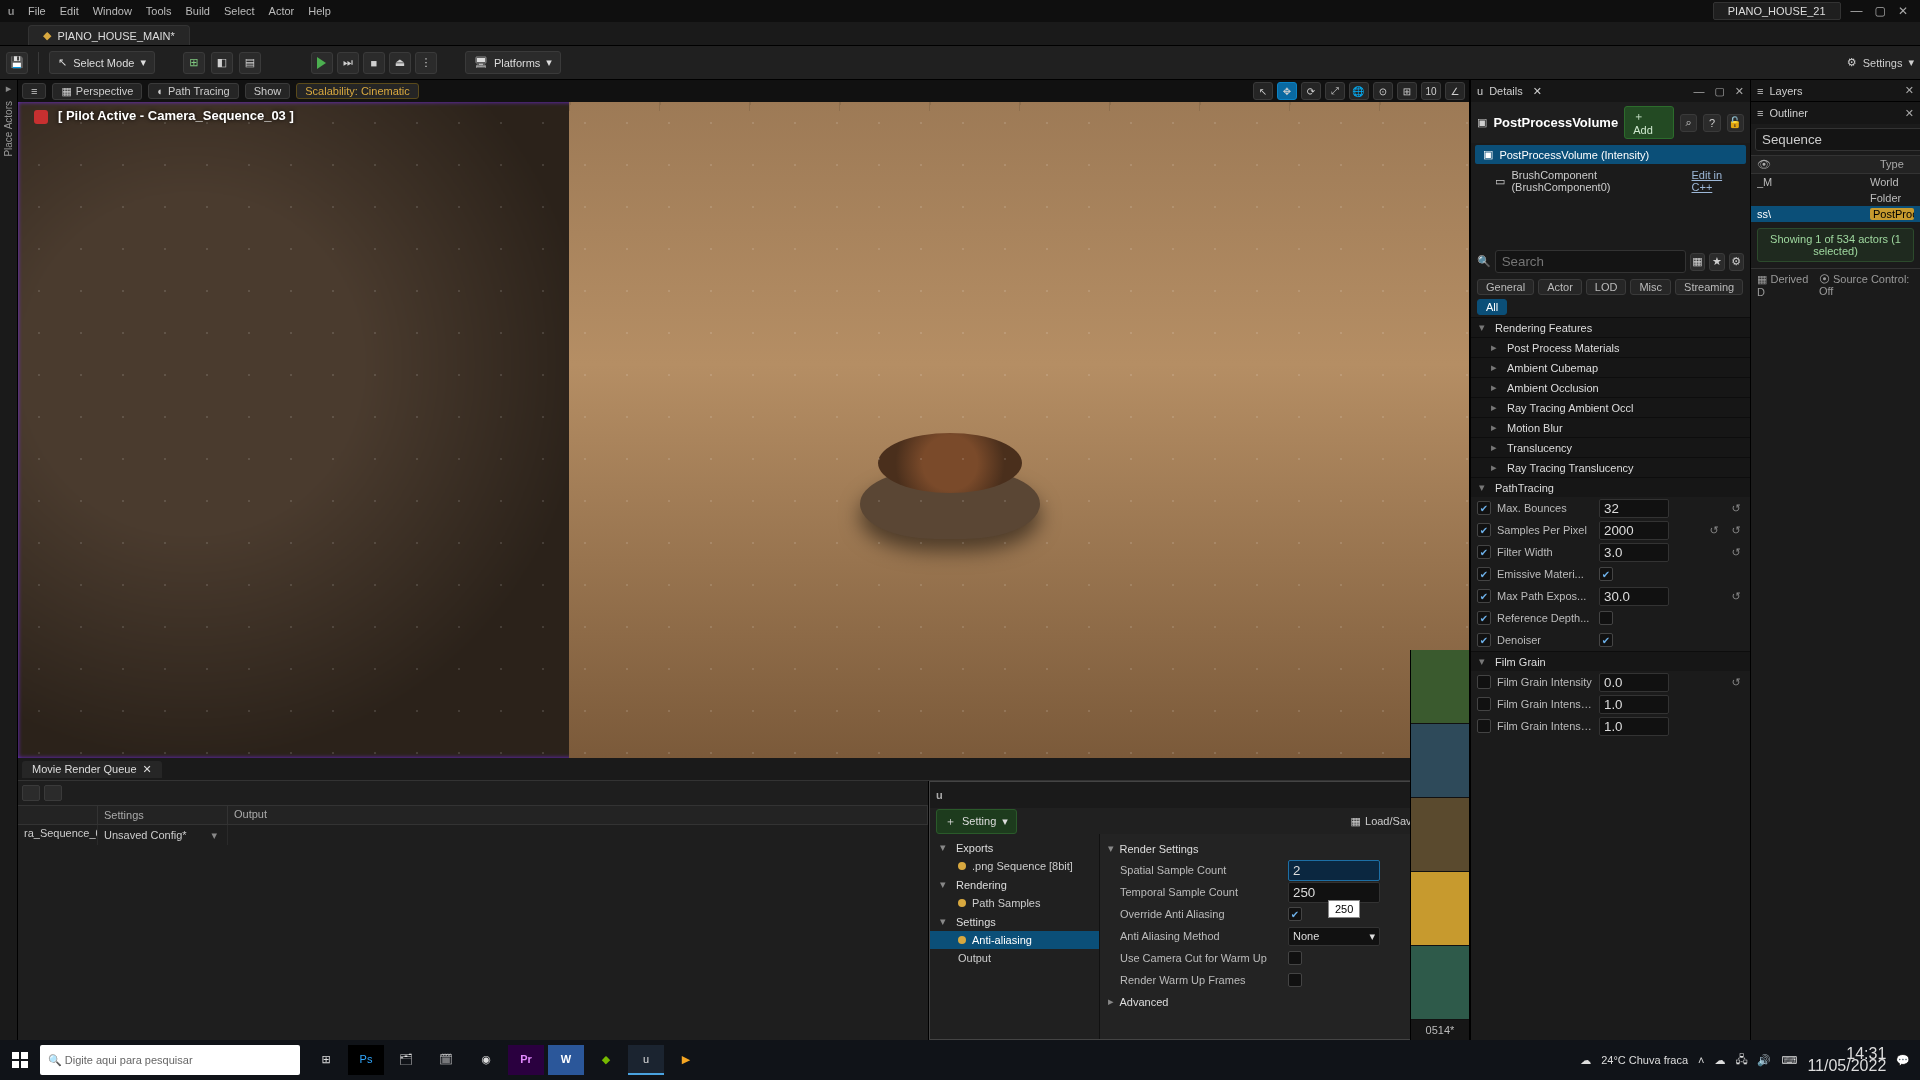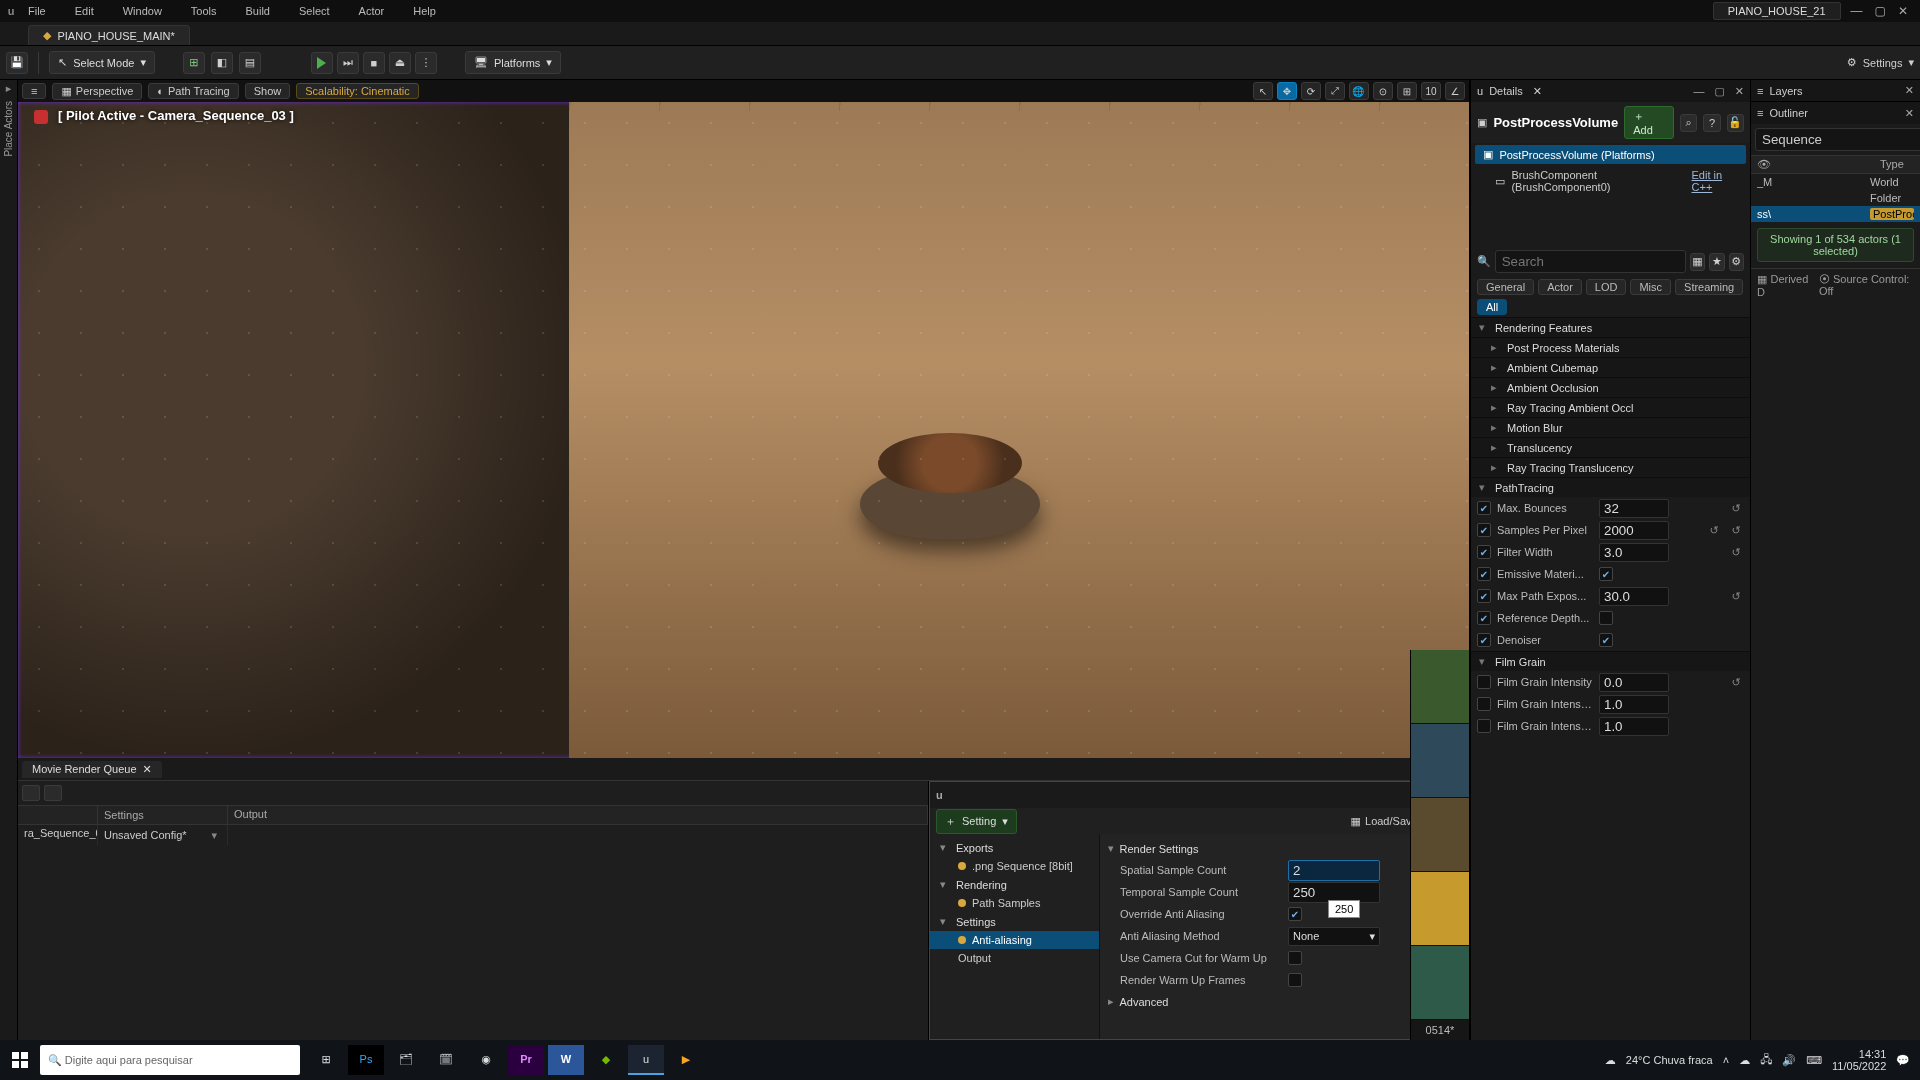--- a/index.html
+++ b/index.html
@@ -6,7 +6,7 @@
 body { background:#1a1a1a; color:#cfcfcf; font-size:11px; width:1920px; height:1080px; overflow:hidden; position:relative; }
 .titlebar{height:22px;background:#0f0f0f;display:flex;align-items:center;}
 .titlebar .logo{width:22px;height:22px;display:flex;align-items:center;justify-content:center;color:#888;font-weight:bold;}
-.titlebar .menu{display:flex;gap:29px;margin-left:6px;}
+.titlebar .menu{display:flex;gap:14px;margin-left:6px;}
 .titlebar .menu span{color:#bbb;}
 .titlebar .proj{margin-left:auto;background:#1f1f1f;border:1px solid #333;padding:2px 14px;border-radius:2px;color:#ddd;}
 .titlebar .winbtns{display:flex;gap:12px;margin:0 12px 0 10px;color:#aaa;font-size:12px;}

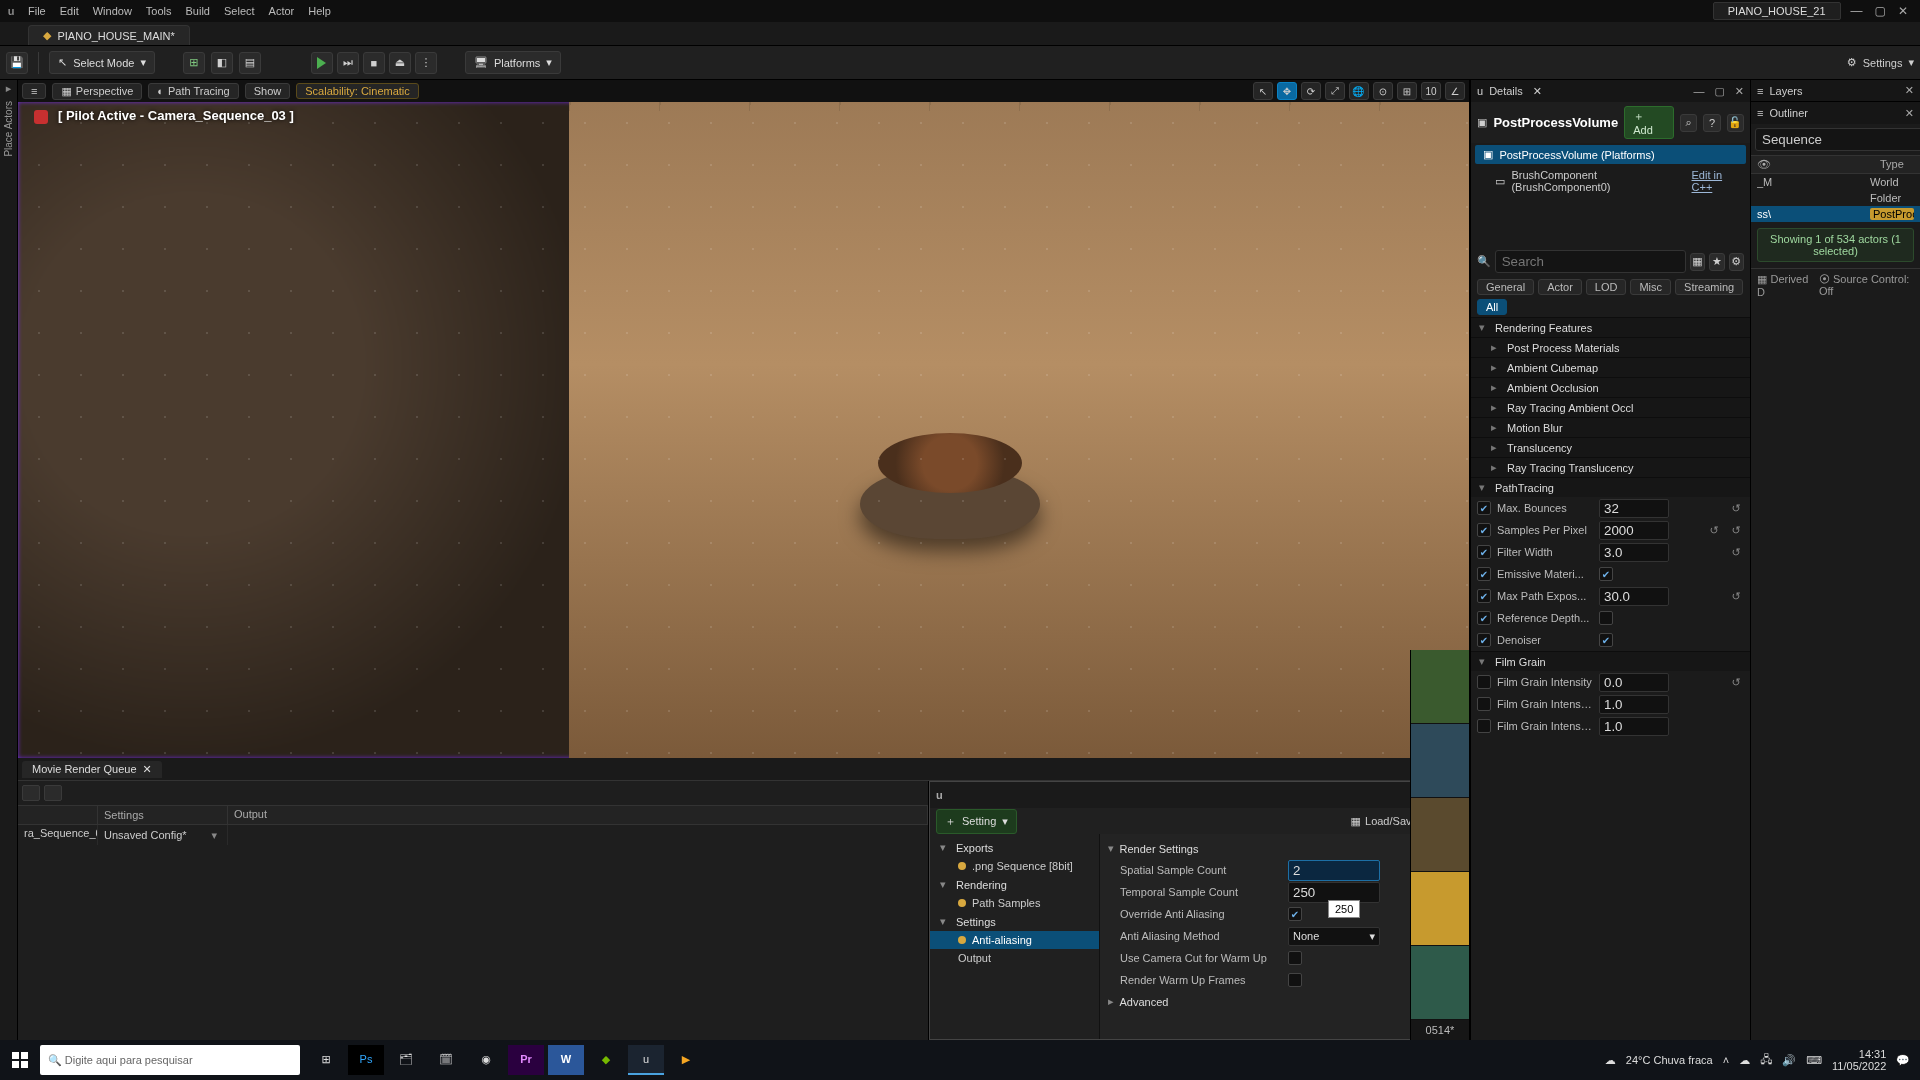--- a/index.html
+++ b/index.html
@@ -435,7 +435,7 @@
     </div>
     <div class="inst">
       <span>▣</span>
-      <span>PostProcessVolume (Platforms)</span>
+      <span>PostProcessVolume (Intensity)</span>
     </div>
     <div class="comp">
       <span>▭</span>

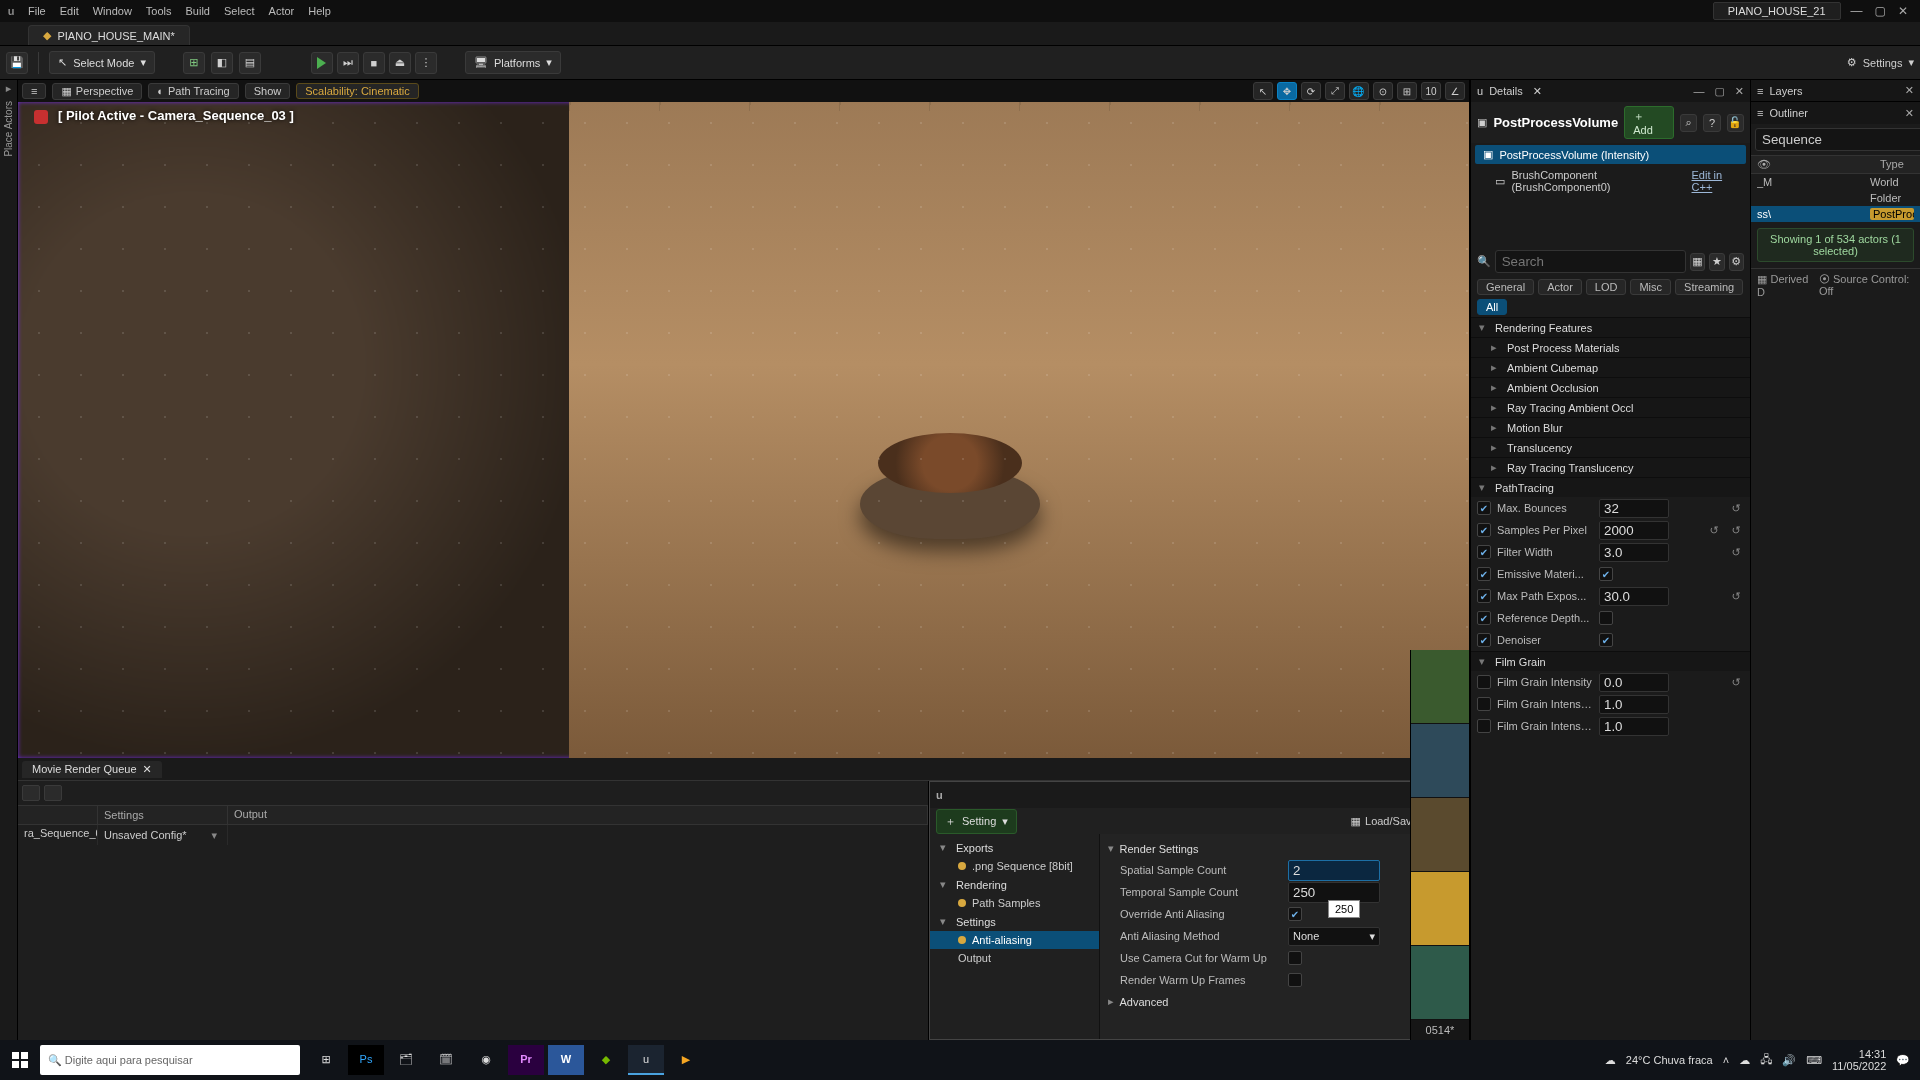--- a/index.html
+++ b/index.html
@@ -133,7 +133,7 @@
 .taskbar .tbicons .ti{width:36px;height:30px;display:flex;align-items:center;justify-content:center;border-bottom:2px solid transparent;}
 .taskbar .tbicons .ti.active{border-bottom-color:#4aa3e0;background:#1b2430;}
 .taskbar .tray{margin-left:auto;display:flex;align-items:center;gap:10px;padding:0 10px;}
-.taskbar .clock{text-align:right;line-height:12px;font-size:11px;}
+.taskbar .clock{text-align:right;line-height:12px;font-size:16px;}
 .seqstrip{position:absolute;right:450px;bottom:40px;width:60px;height:390px;background:#1b1b1b;border-left:1px solid #000;border-right:1px solid #000;display:flex;flex-direction:column;align-items:stretch;}
 .seqstrip .blk{flex:1;border-bottom:1px solid #111;}
 .seqstrip .b1{background:#3a5a2e;}

